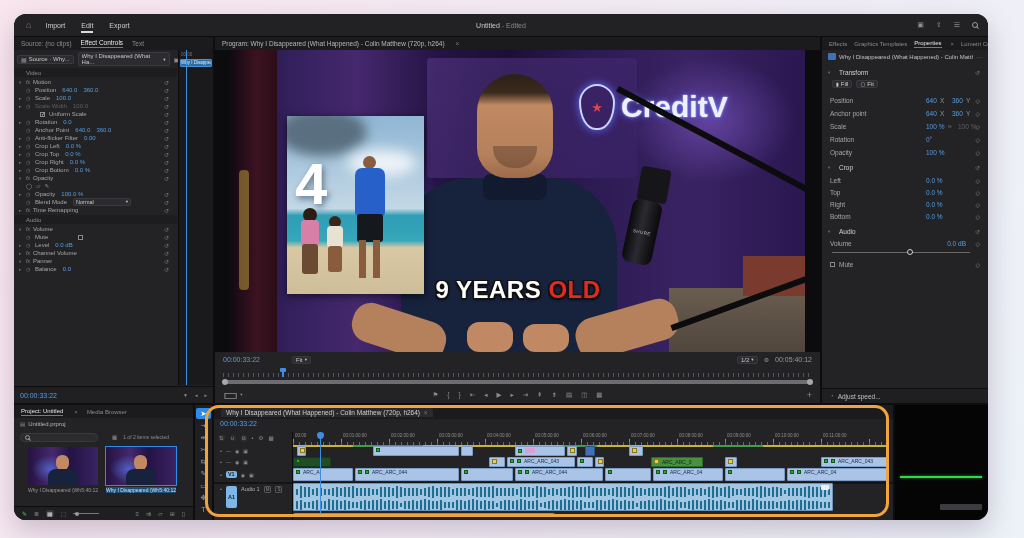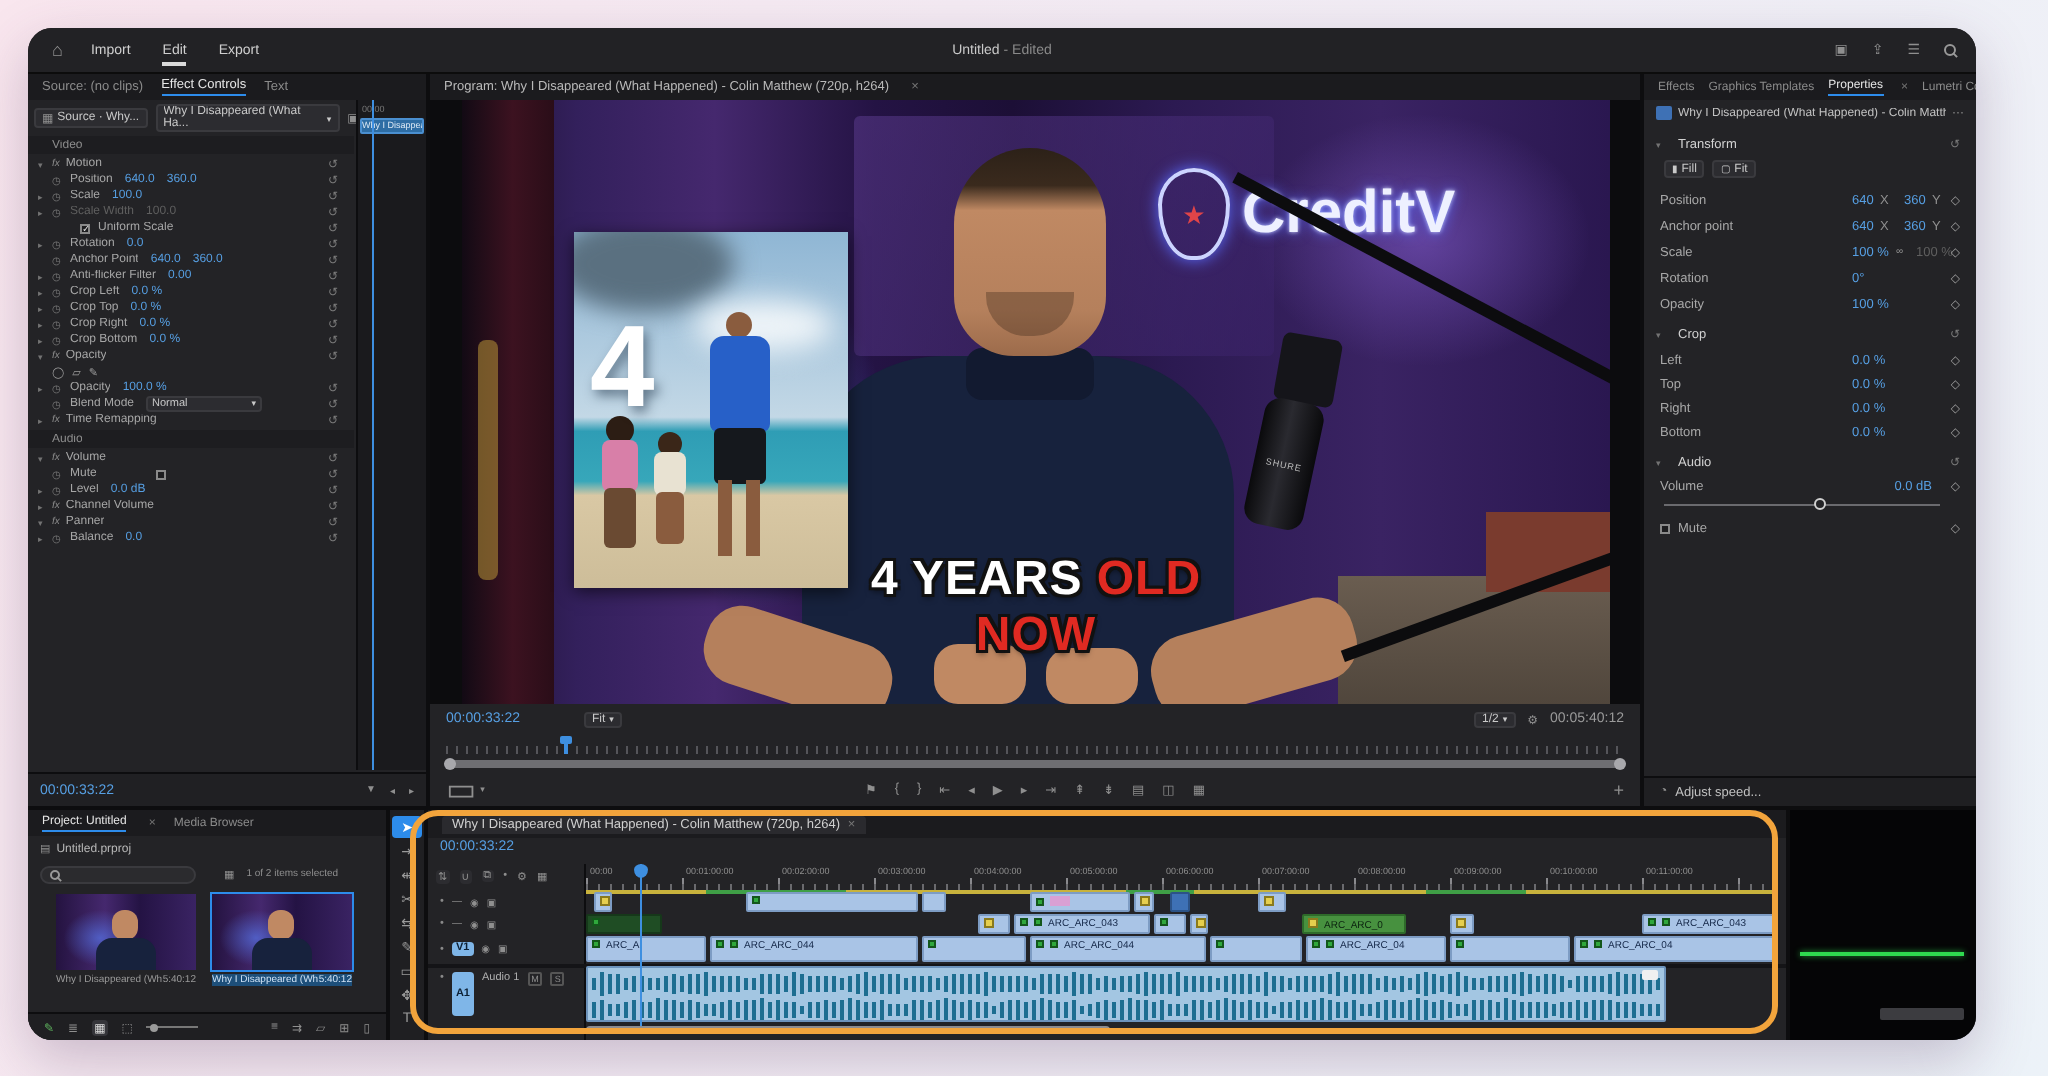--- a/index.html
+++ b/index.html
@@ -341,7 +341,7 @@
         </div>
 
         <div id="video-text" style="position:absolute;left:0;right:0;top:226px">
-          <div style="font-size:24px;color:#fff"><span>4 YEARS </span><span class="red">OLD</span></div>
+          <div style="font-size:24px;color:#fff"><span>9 YEARS </span><span class="red">OLD</span></div>
           <div style="font-size:24px" class="red">NOW</div>
         </div>
       </div>

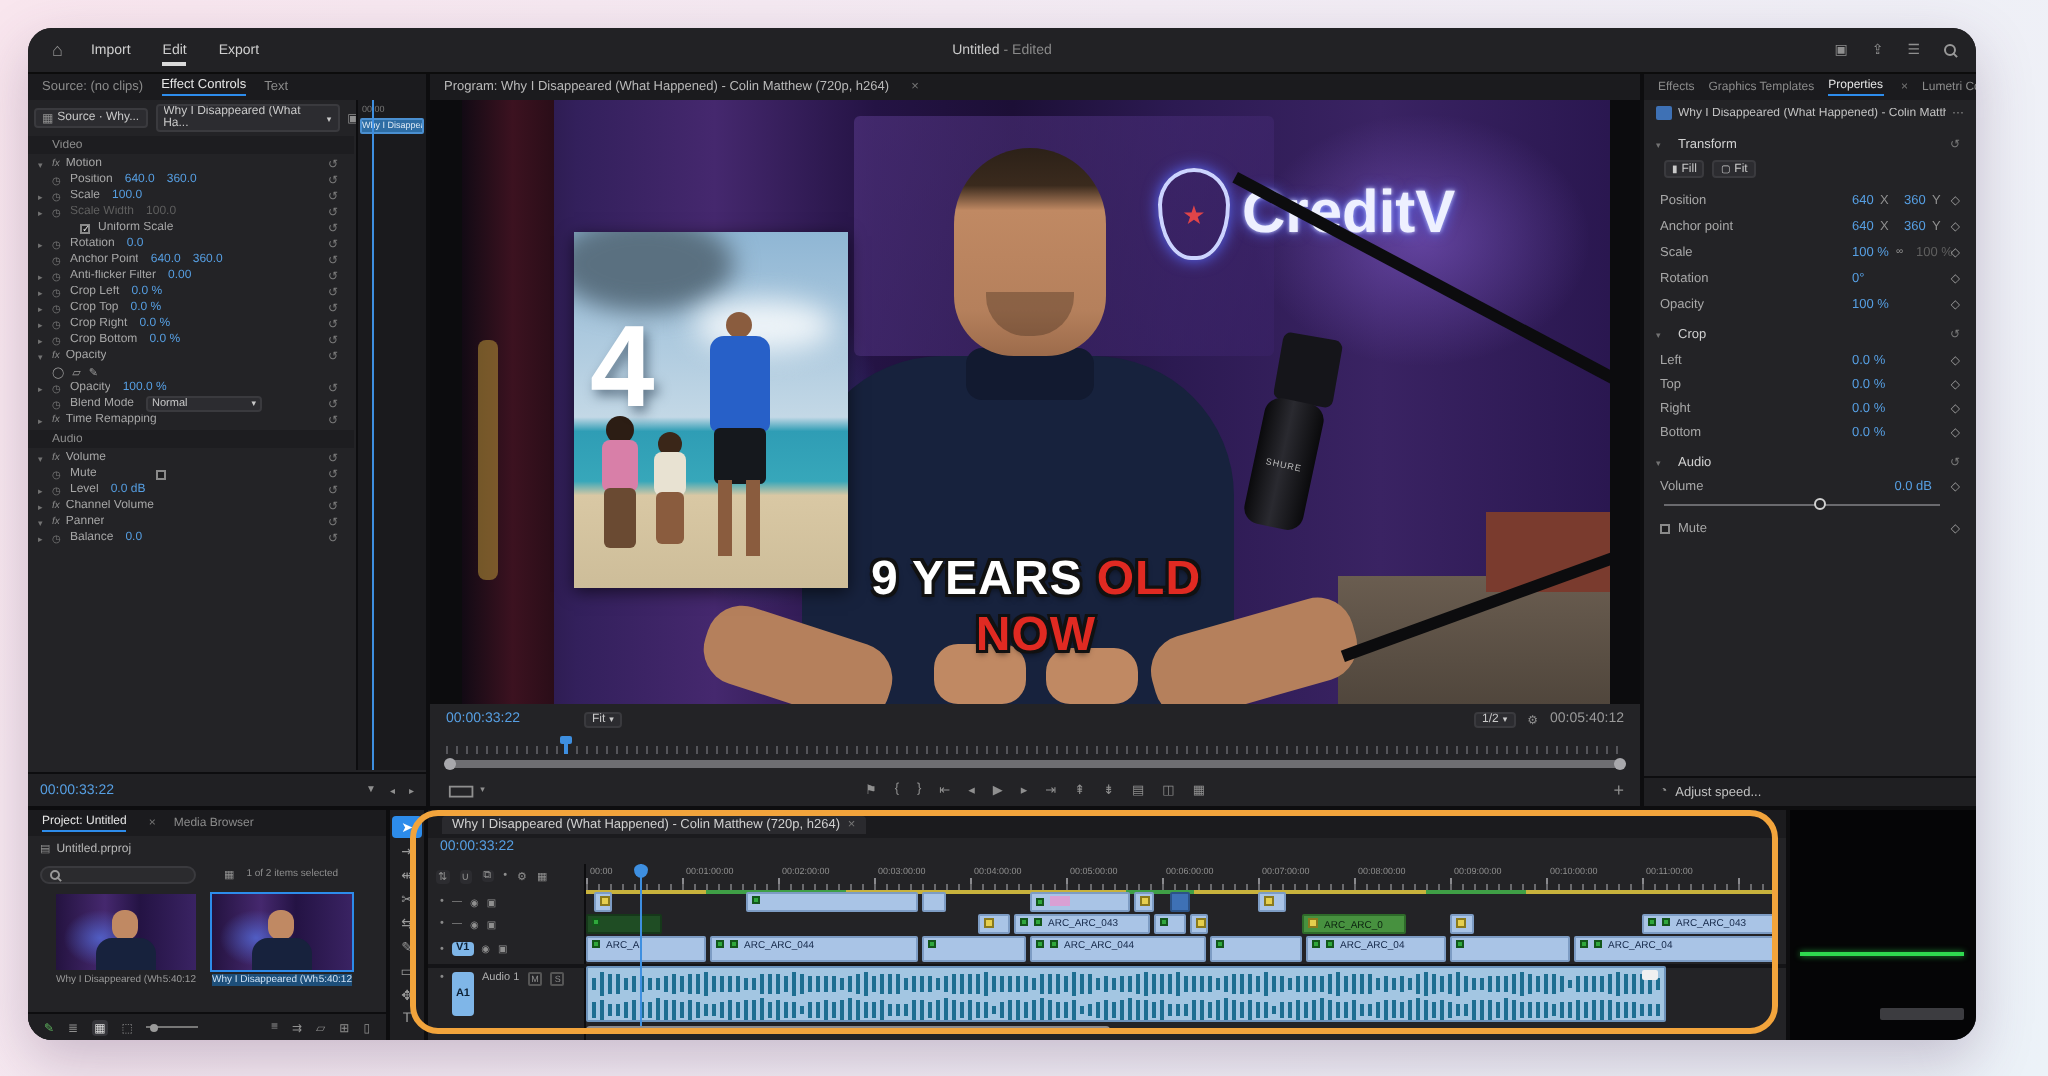--- a/index.html
+++ b/index.html
@@ -342,7 +342,6 @@
 
         <div id="video-text" style="position:absolute;left:0;right:0;top:226px">
           <div style="font-size:24px;color:#fff"><span>9 YEARS </span><span class="red">OLD</span></div>
-          <div style="font-size:24px" class="red">NOW</div>
         </div>
       </div>
     </div>

